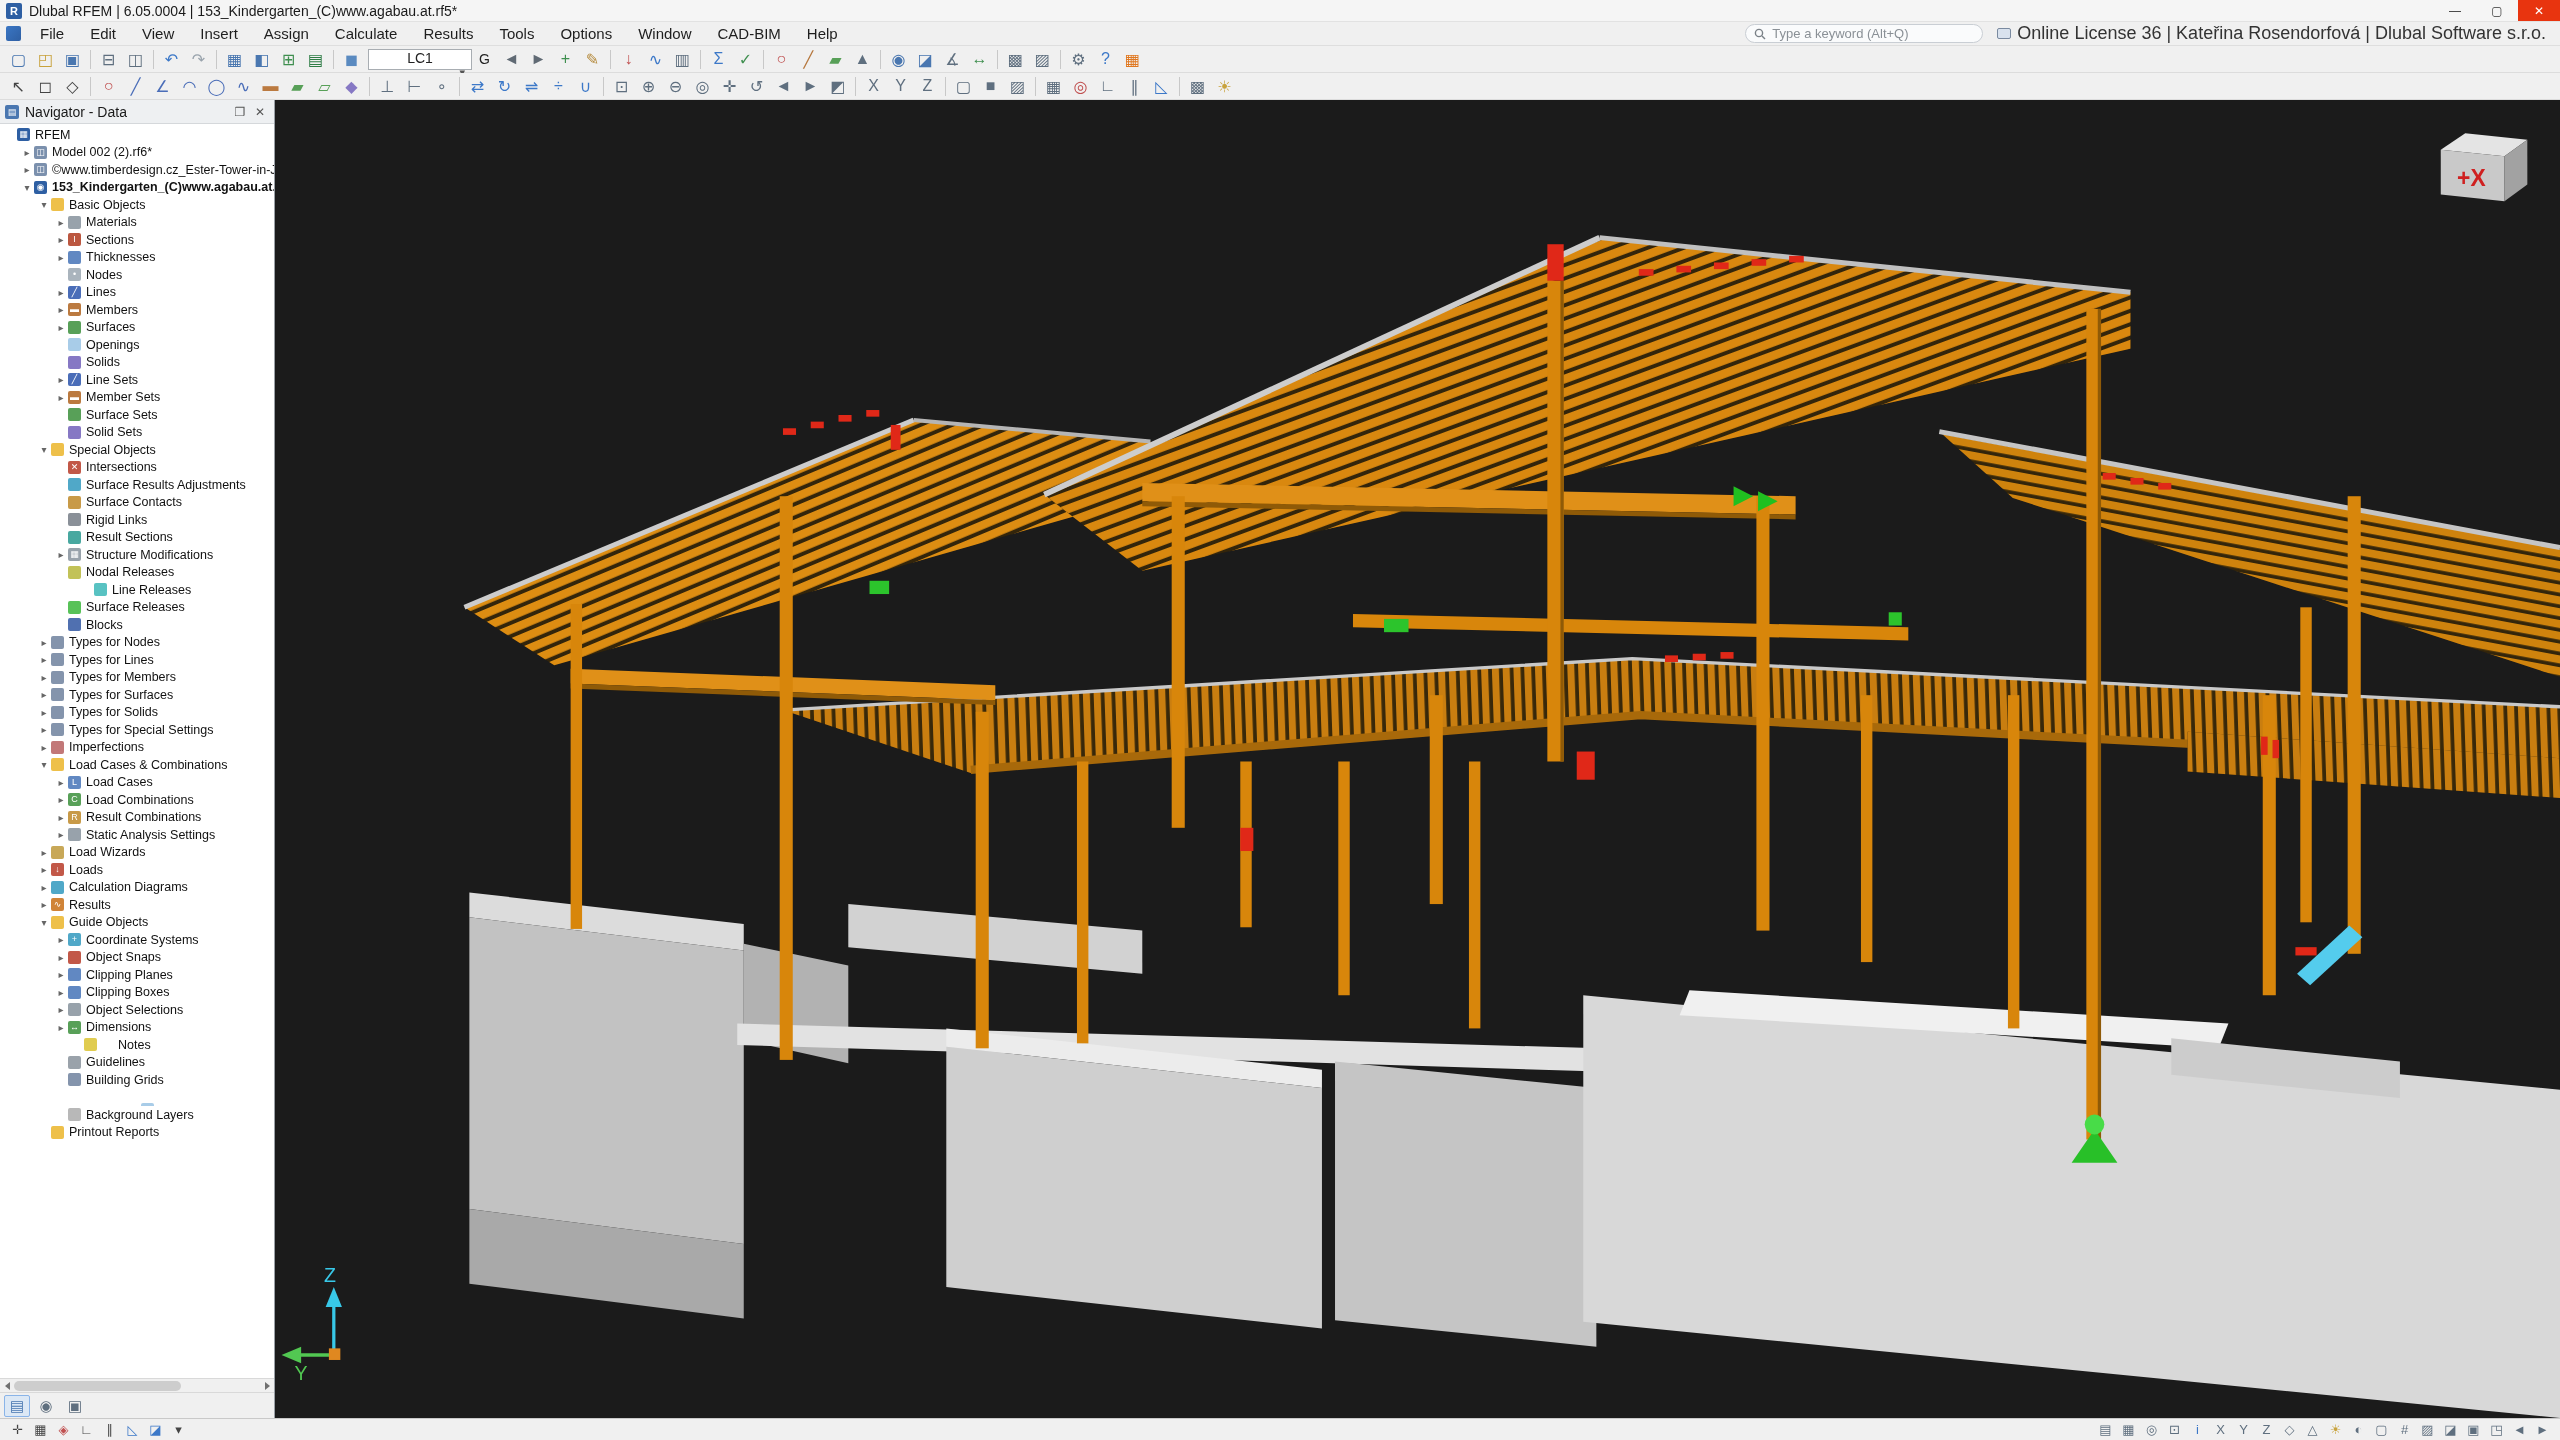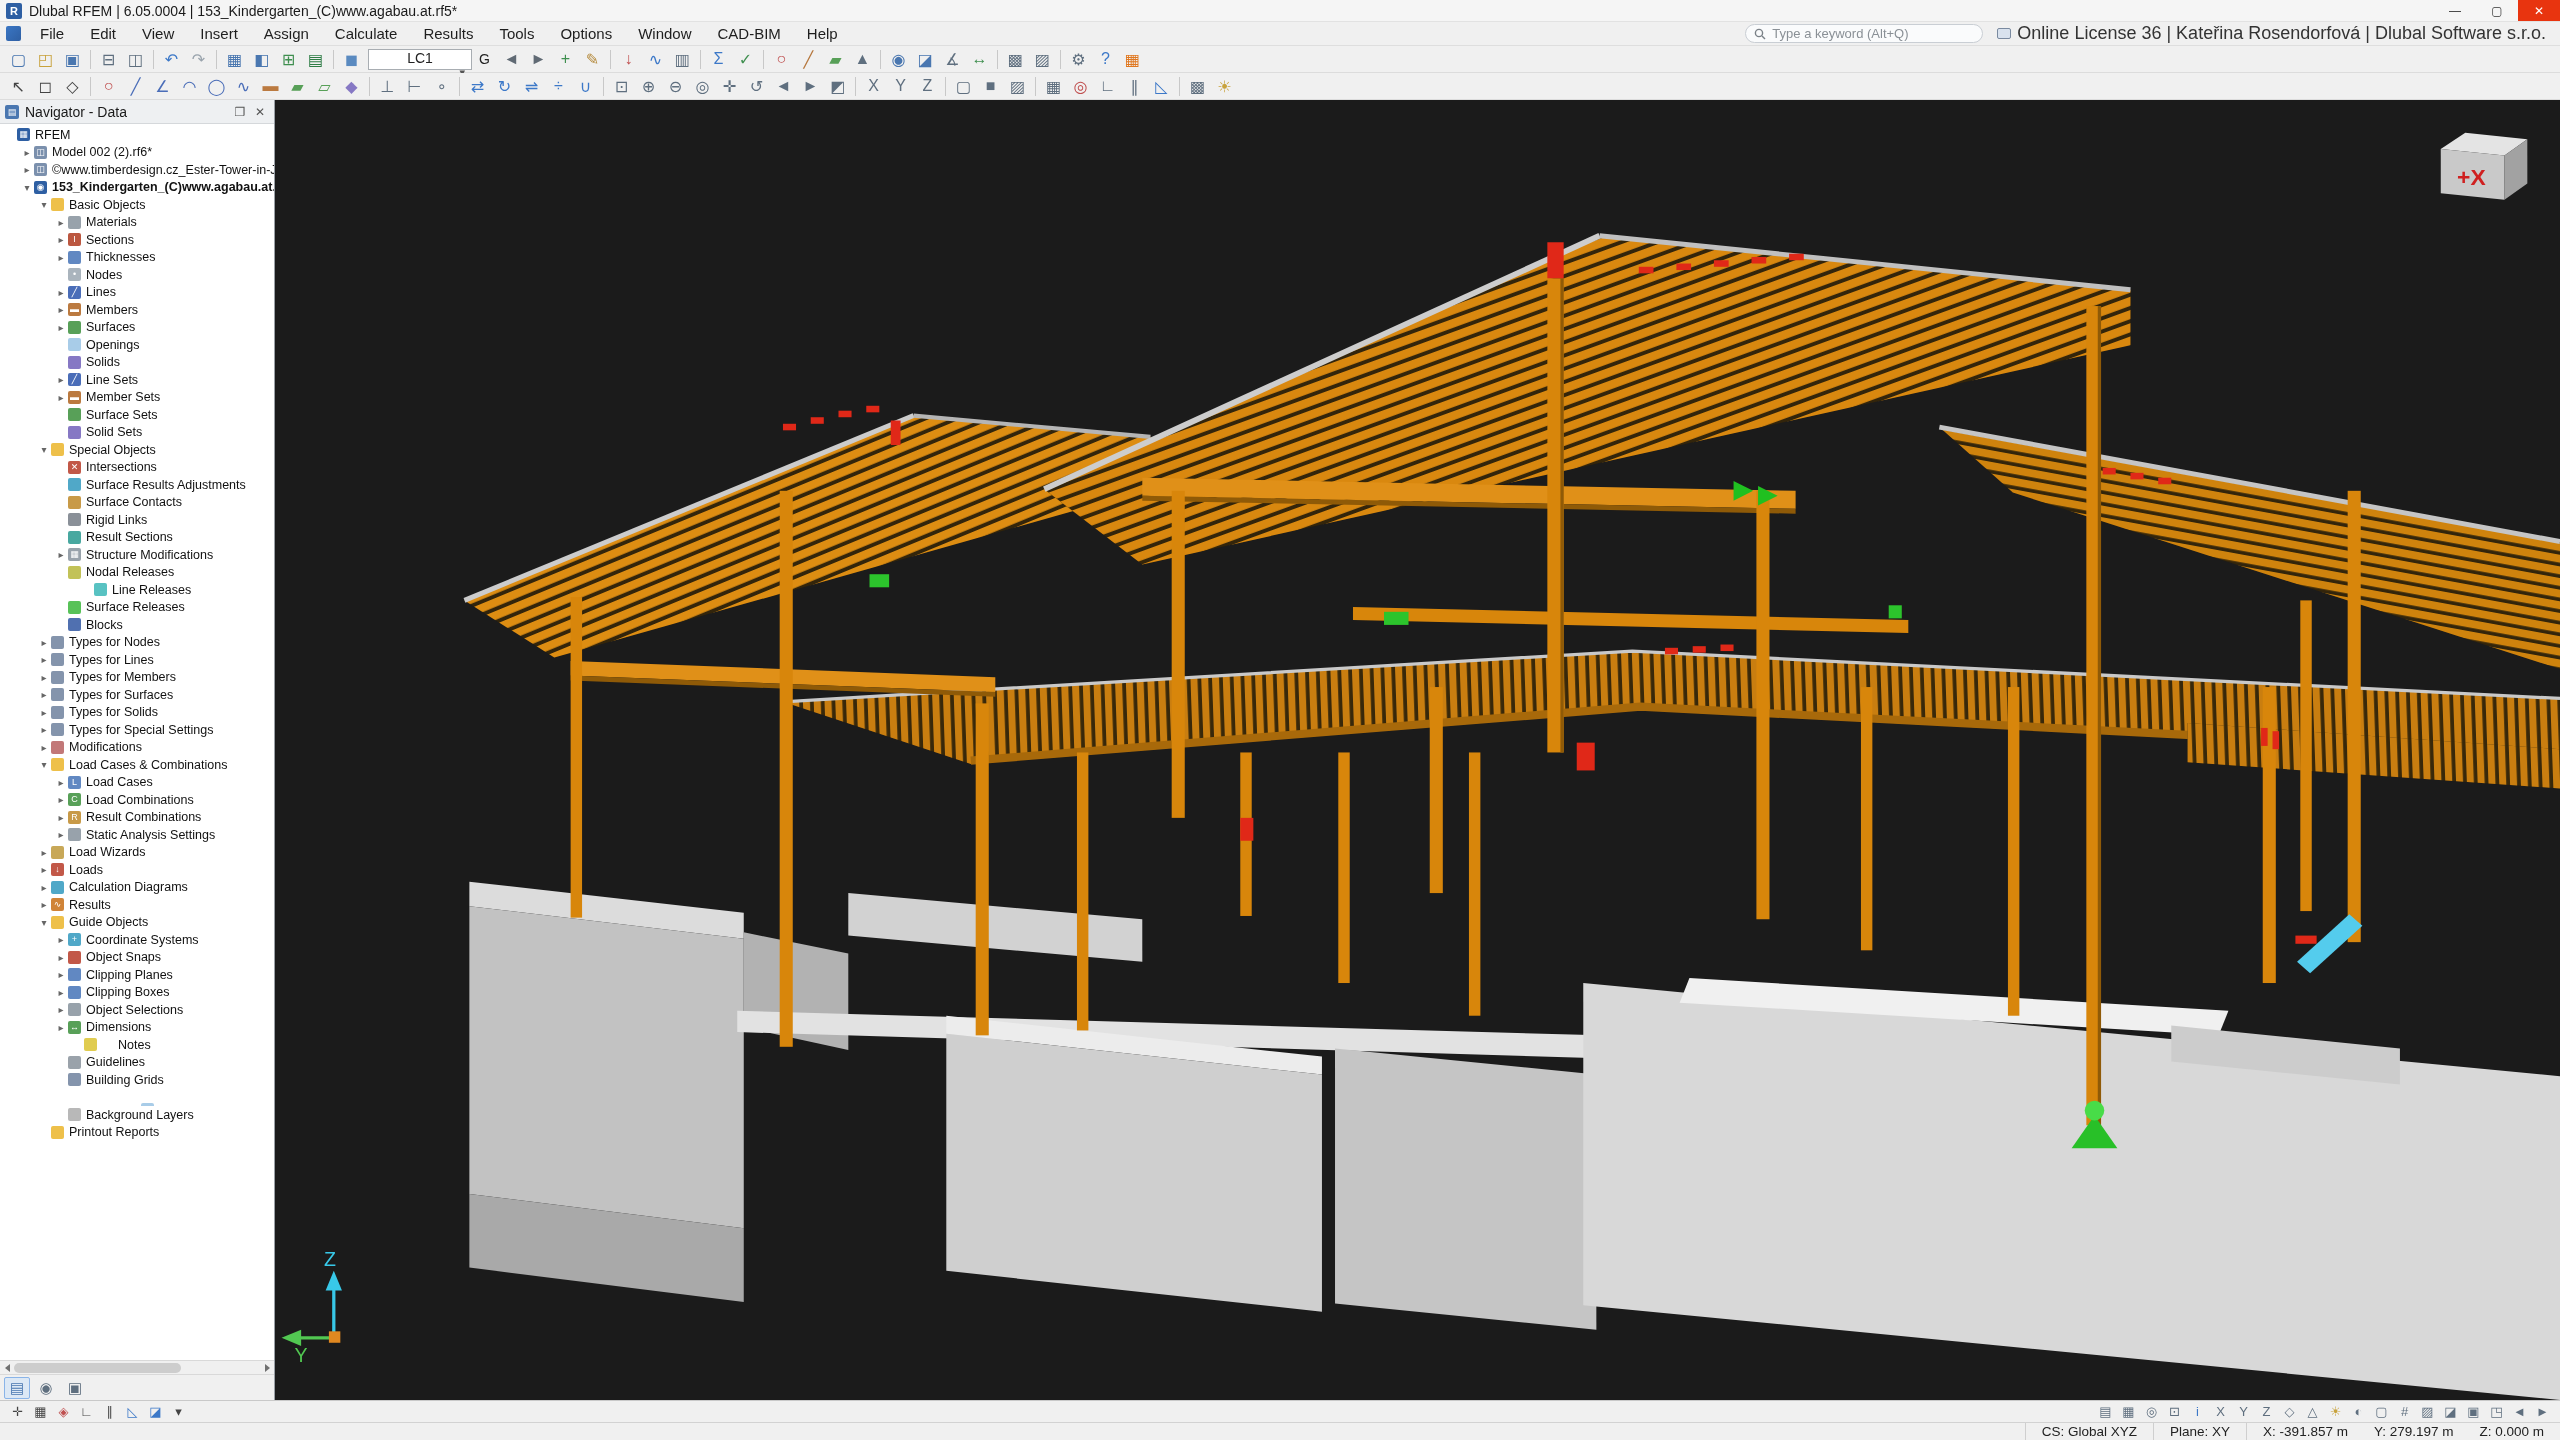--- a/index.html
+++ b/index.html
@@ -408,7 +408,7 @@
           <div class="trow" style="padding-left: 37px;">
             <span class="tarrow">▸</span>
             <span class="ticn" style="background: rgb(194, 120, 120);"></span>
-            <span class="tlab">Modifications</span>
+            <span class="tlab">Imperfections</span>
           </div>
           <div class="trow" style="padding-left: 37px;">
             <span class="tarrow">▾</span>

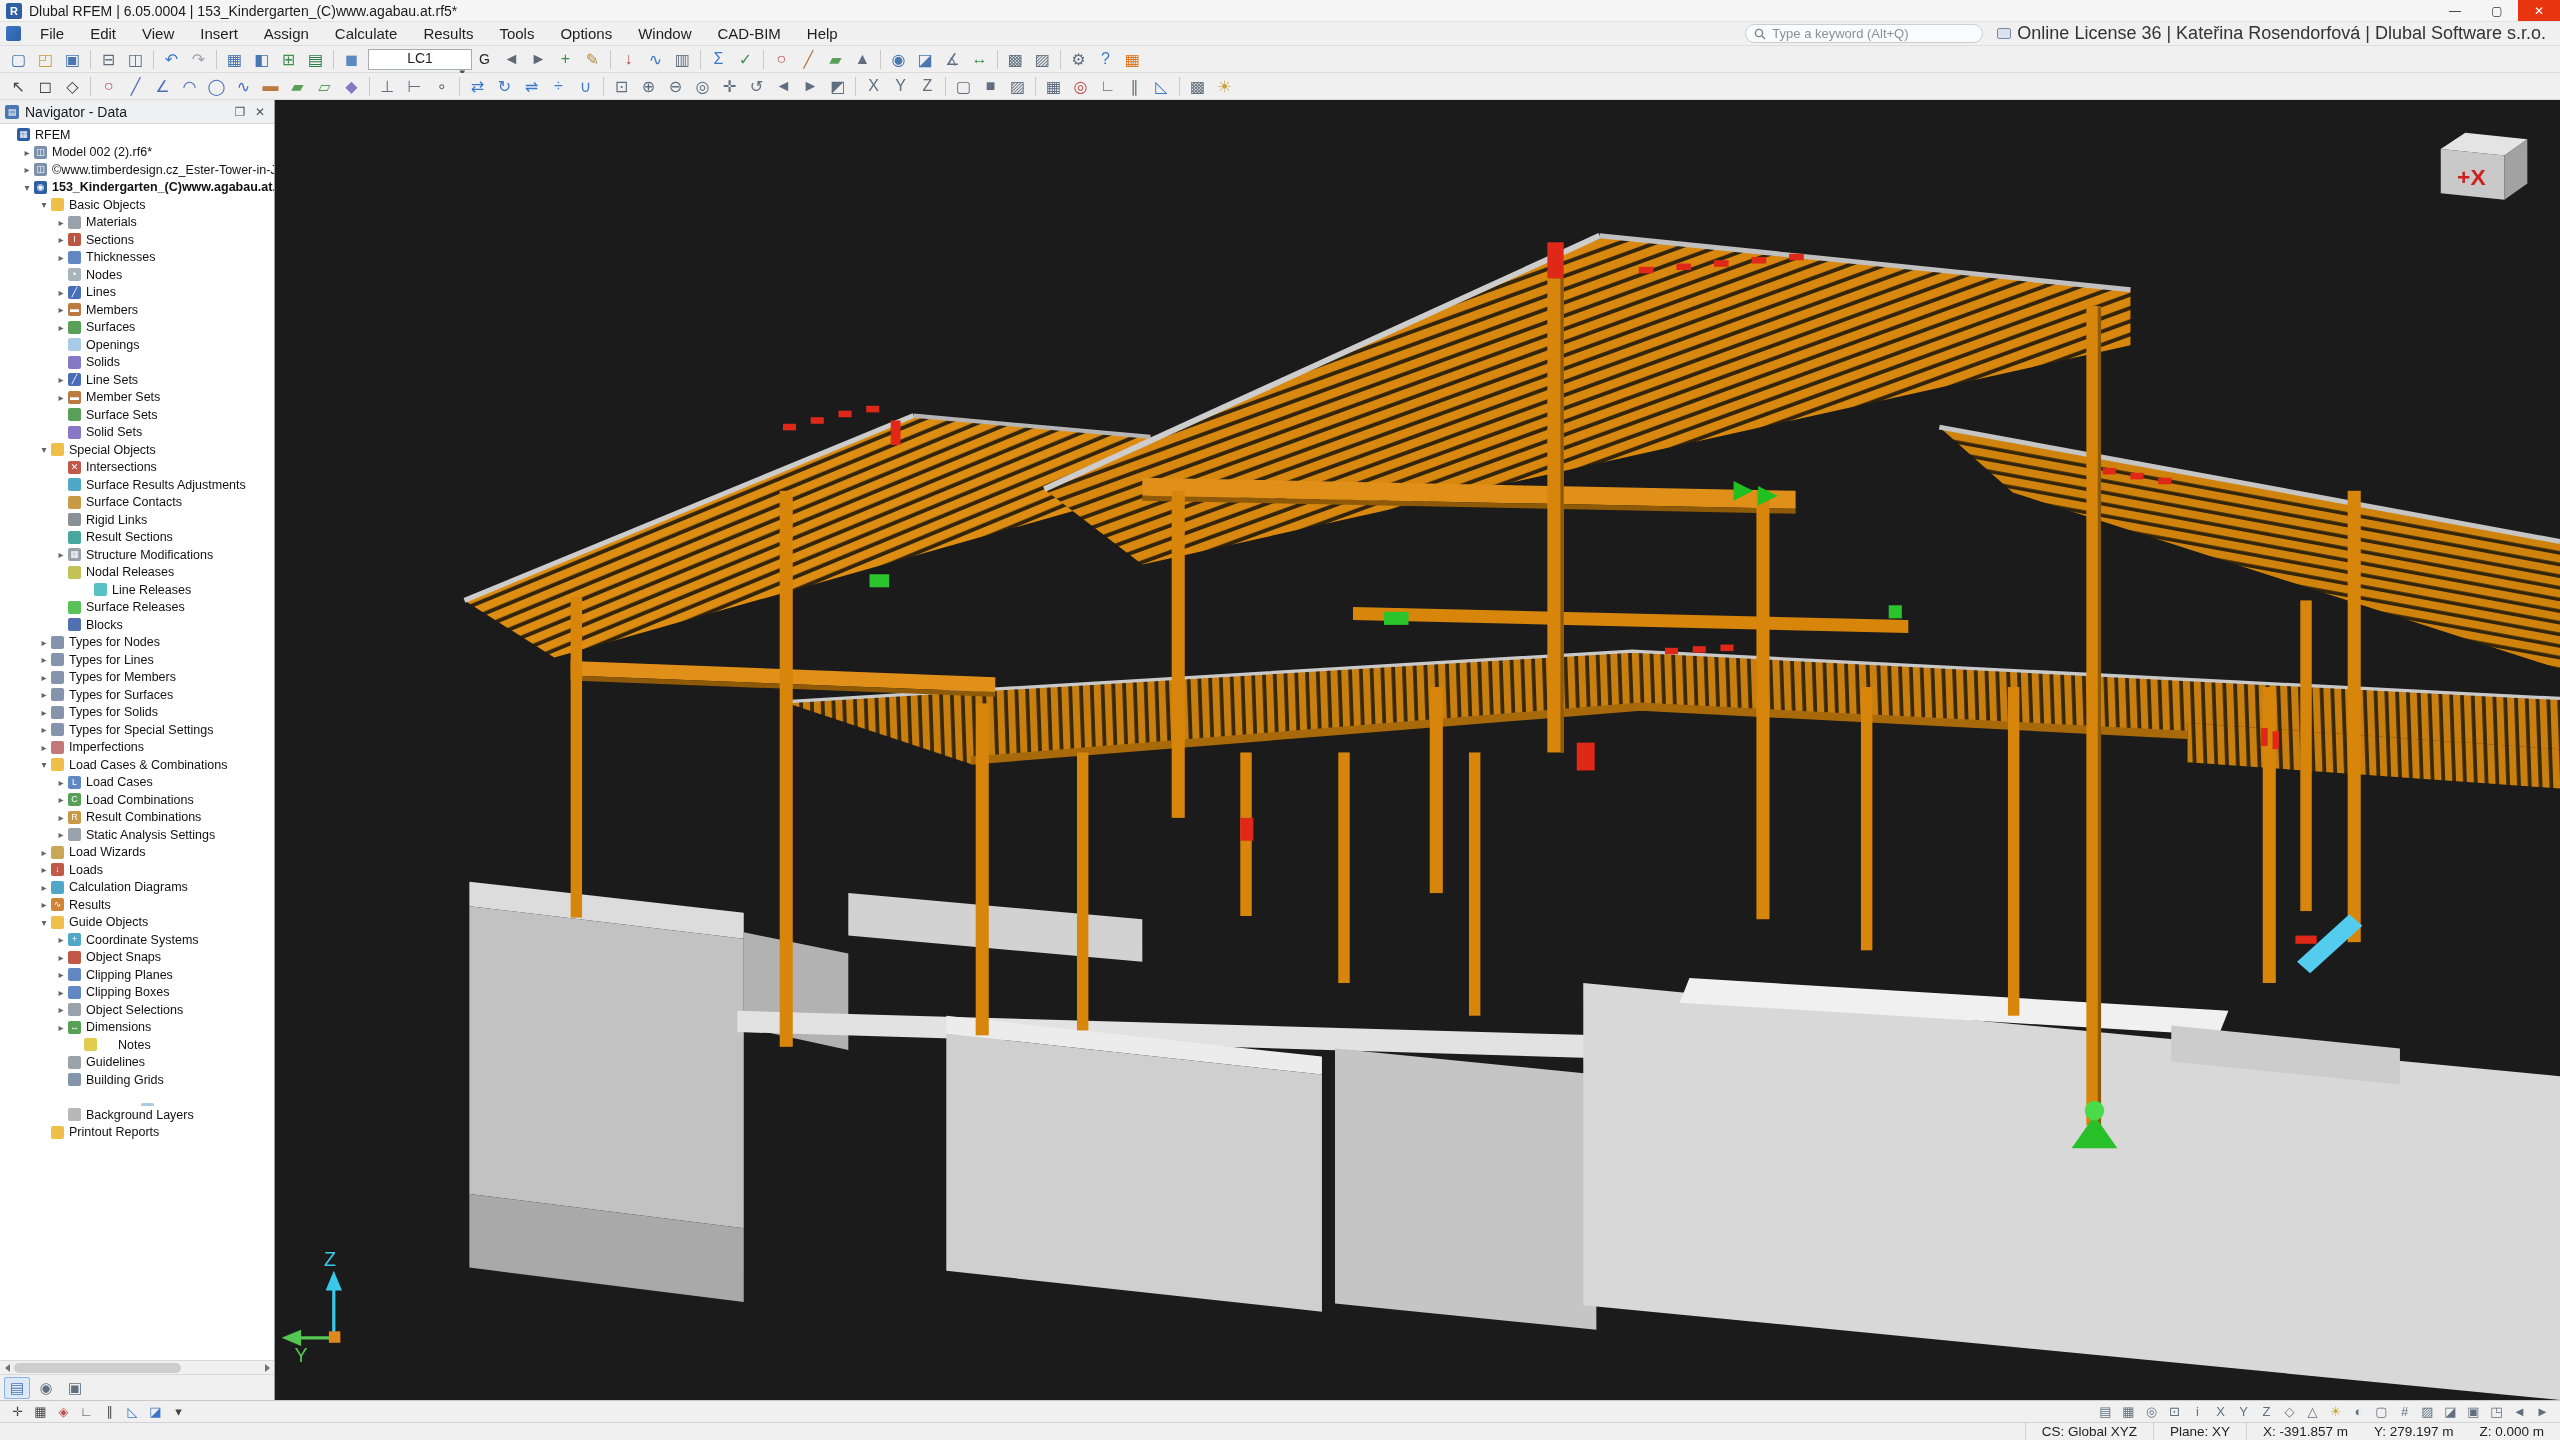--- a/index.html
+++ b/index.html
@@ -729,16 +729,6 @@
       </div>
   </div>
 
-  <div class="statusbar">
-    <div class="spacer"></div>
-    <span class="status-seg">CS: Global XYZ</span>
-    <span class="status-seg">Plane: XY</span>
-    <span class="status-seg coords">
-      <span>X: -391.857 m</span>
-      <span>Y: 279.197 m</span>
-      <span>Z: 0.000 m</span>
-    </span>
-  </div>
 
 </div>
 

